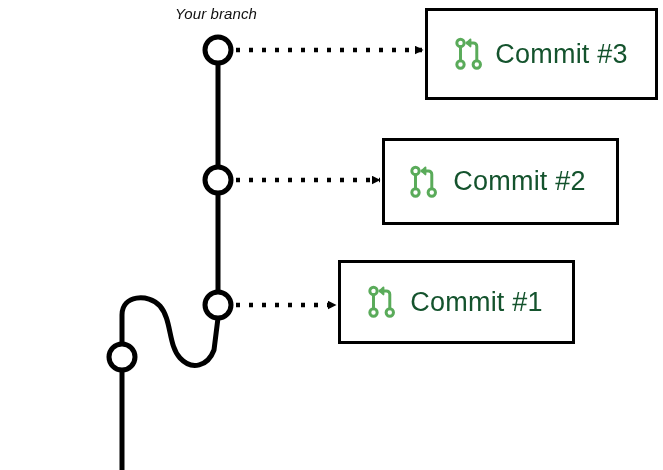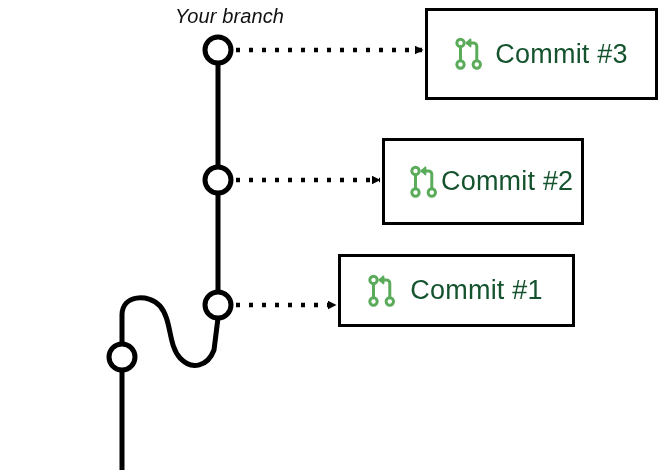--- a/index.html
+++ b/index.html
@@ -28,7 +28,7 @@
     position: absolute;
     font-family: "Liberation Sans", sans-serif;
     font-style: italic;
-    font-size: 20px;
+    font-size: 15px;
     color: #111111;
     white-space: nowrap;
     letter-spacing: 0.1px;

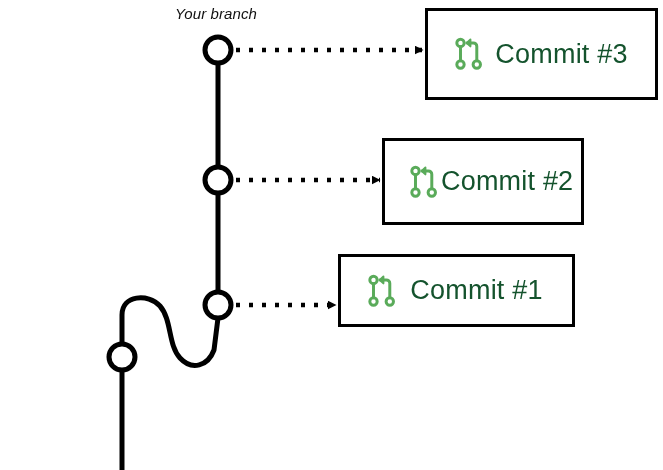--- a/index.html
+++ b/index.html
@@ -58,7 +58,7 @@
   #commit-box-2 {
     left: 382px;
     top: 138px;
-    width: 202px;
+    width: 237px;
     height: 87px;
   }
   #commit-box-1 {

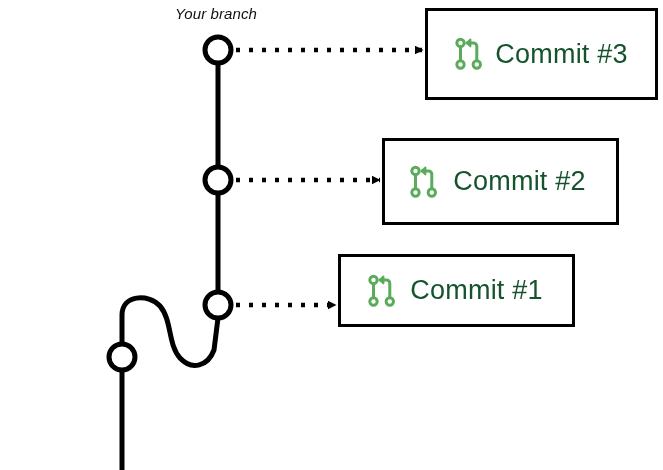--- a/index.html
+++ b/index.html
@@ -63,9 +63,9 @@
   }
   #commit-box-1 {
     left: 338px;
-    top: 254px;
+    top: 260px;
     width: 237px;
-    height: 73px;
+    height: 84px;
   }
   .commit-icon {
     flex: 0 0 auto;

